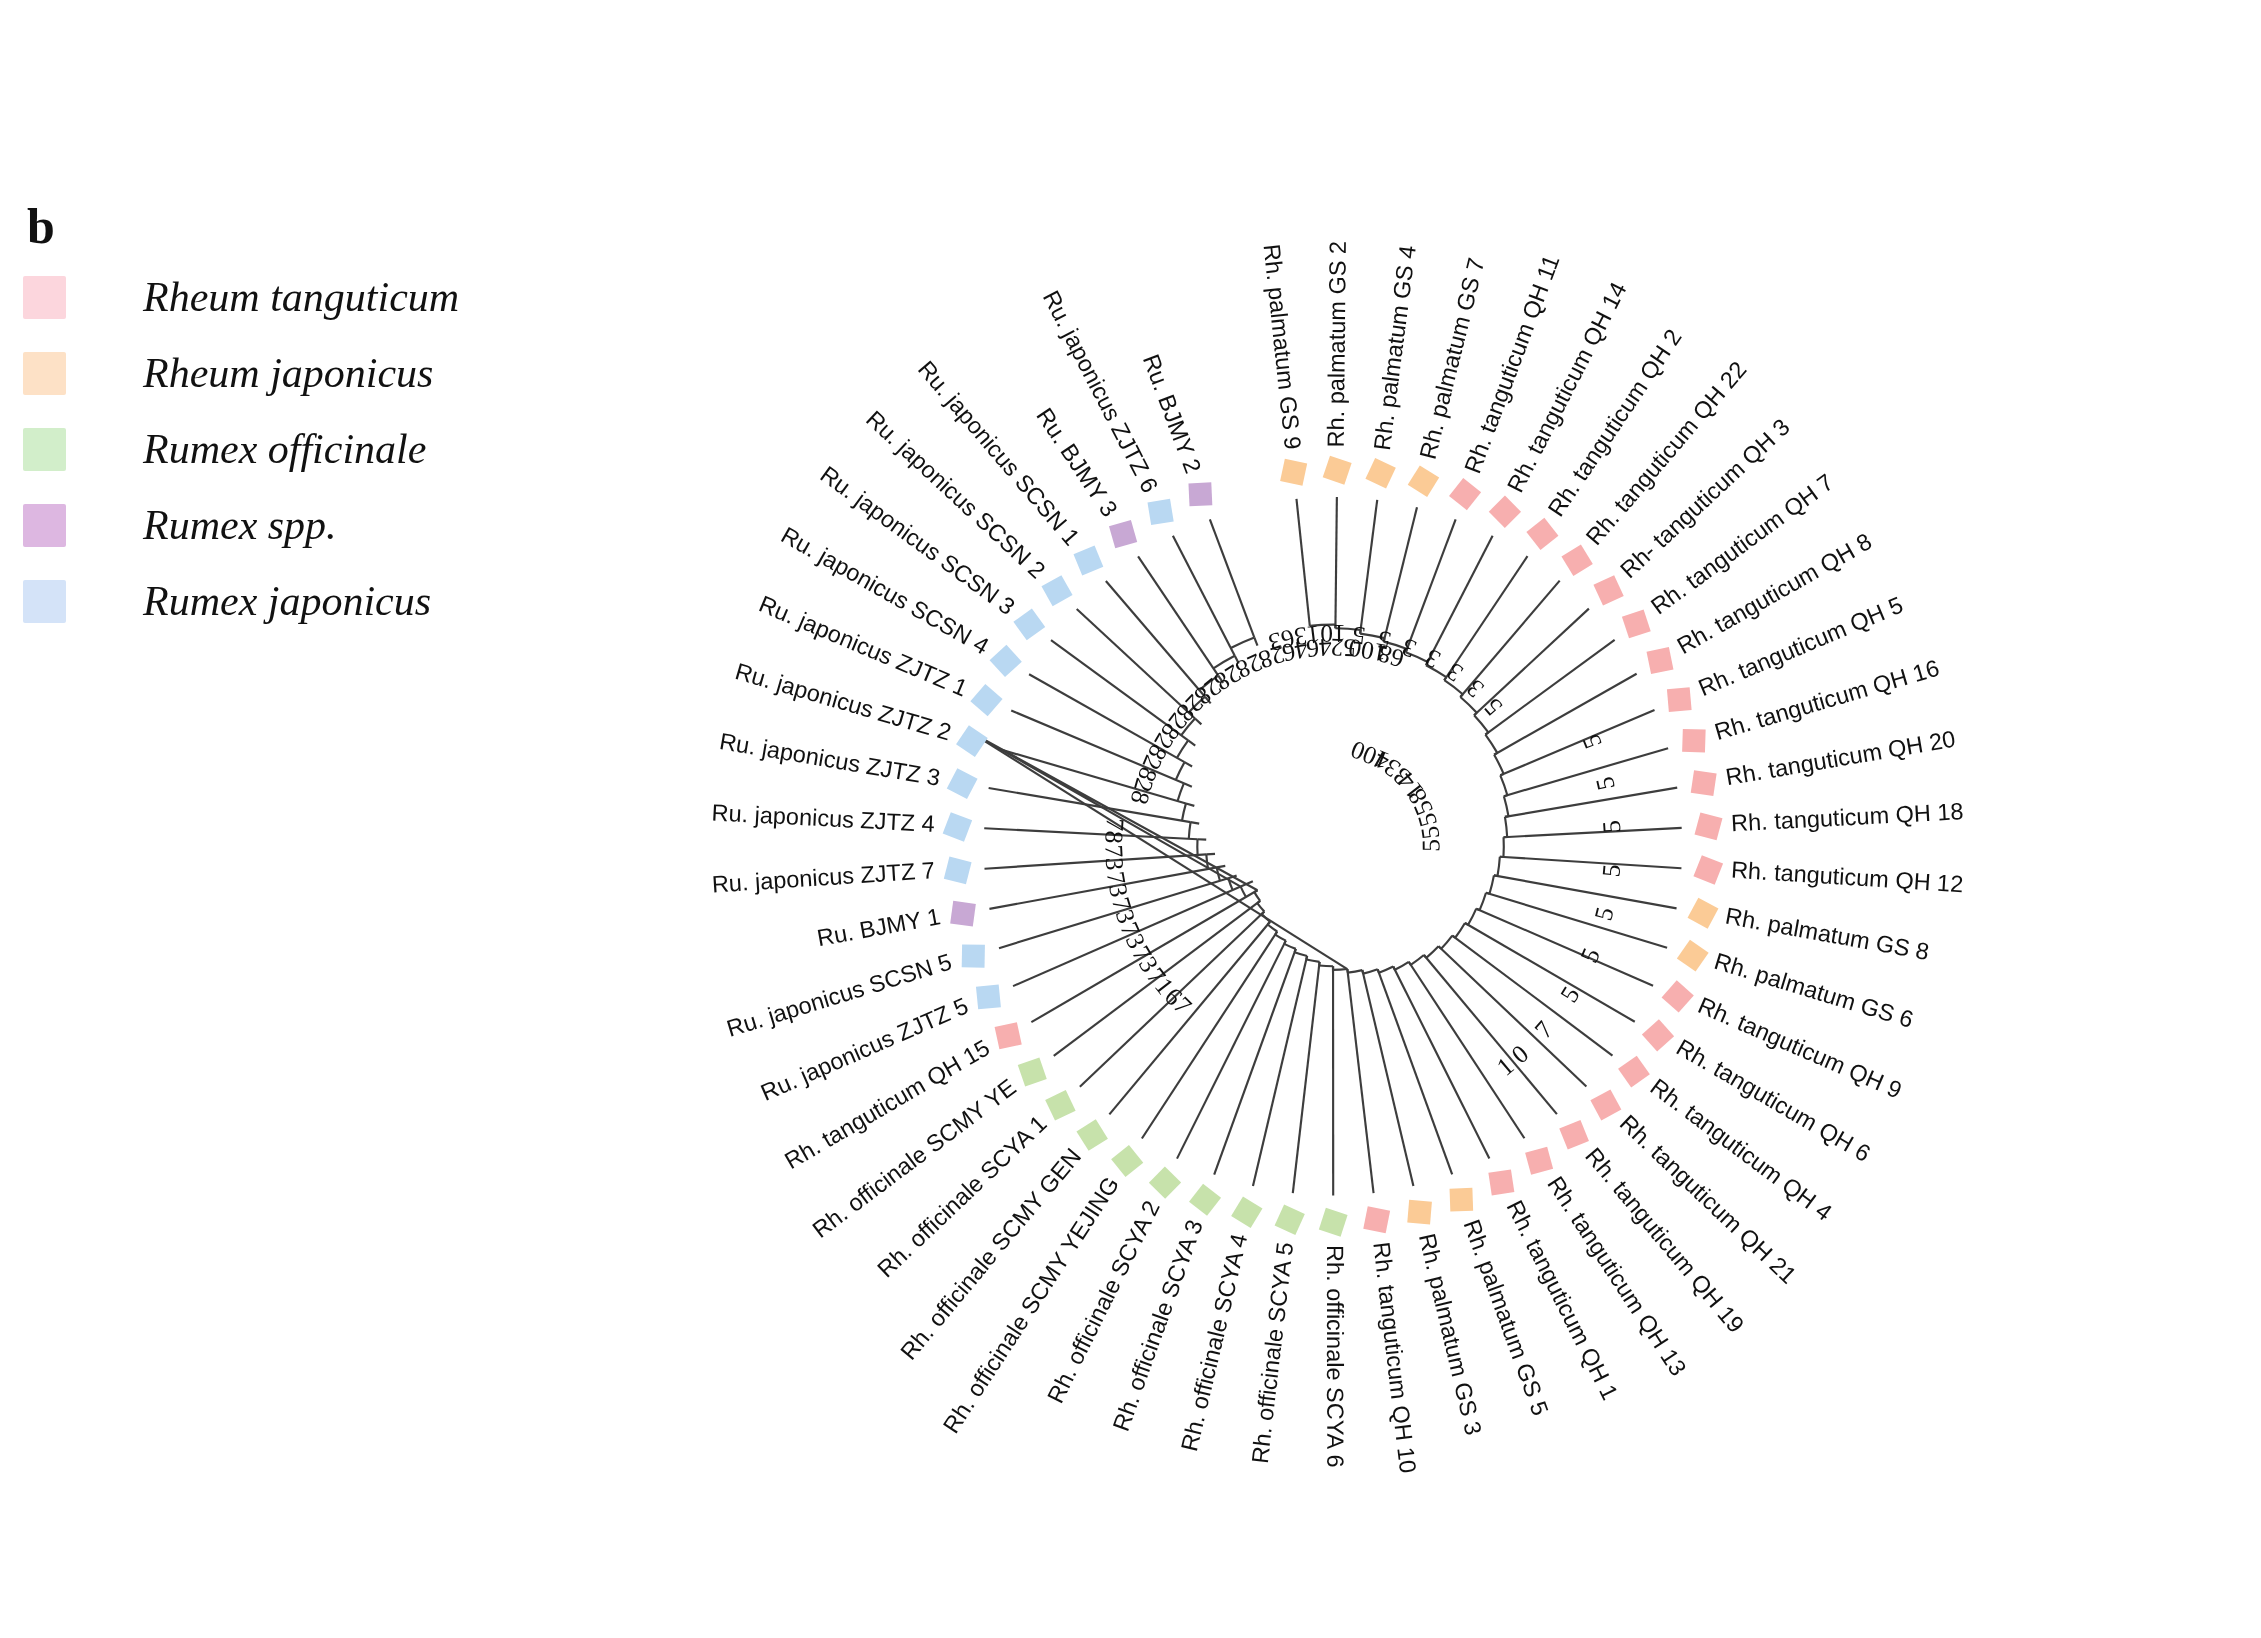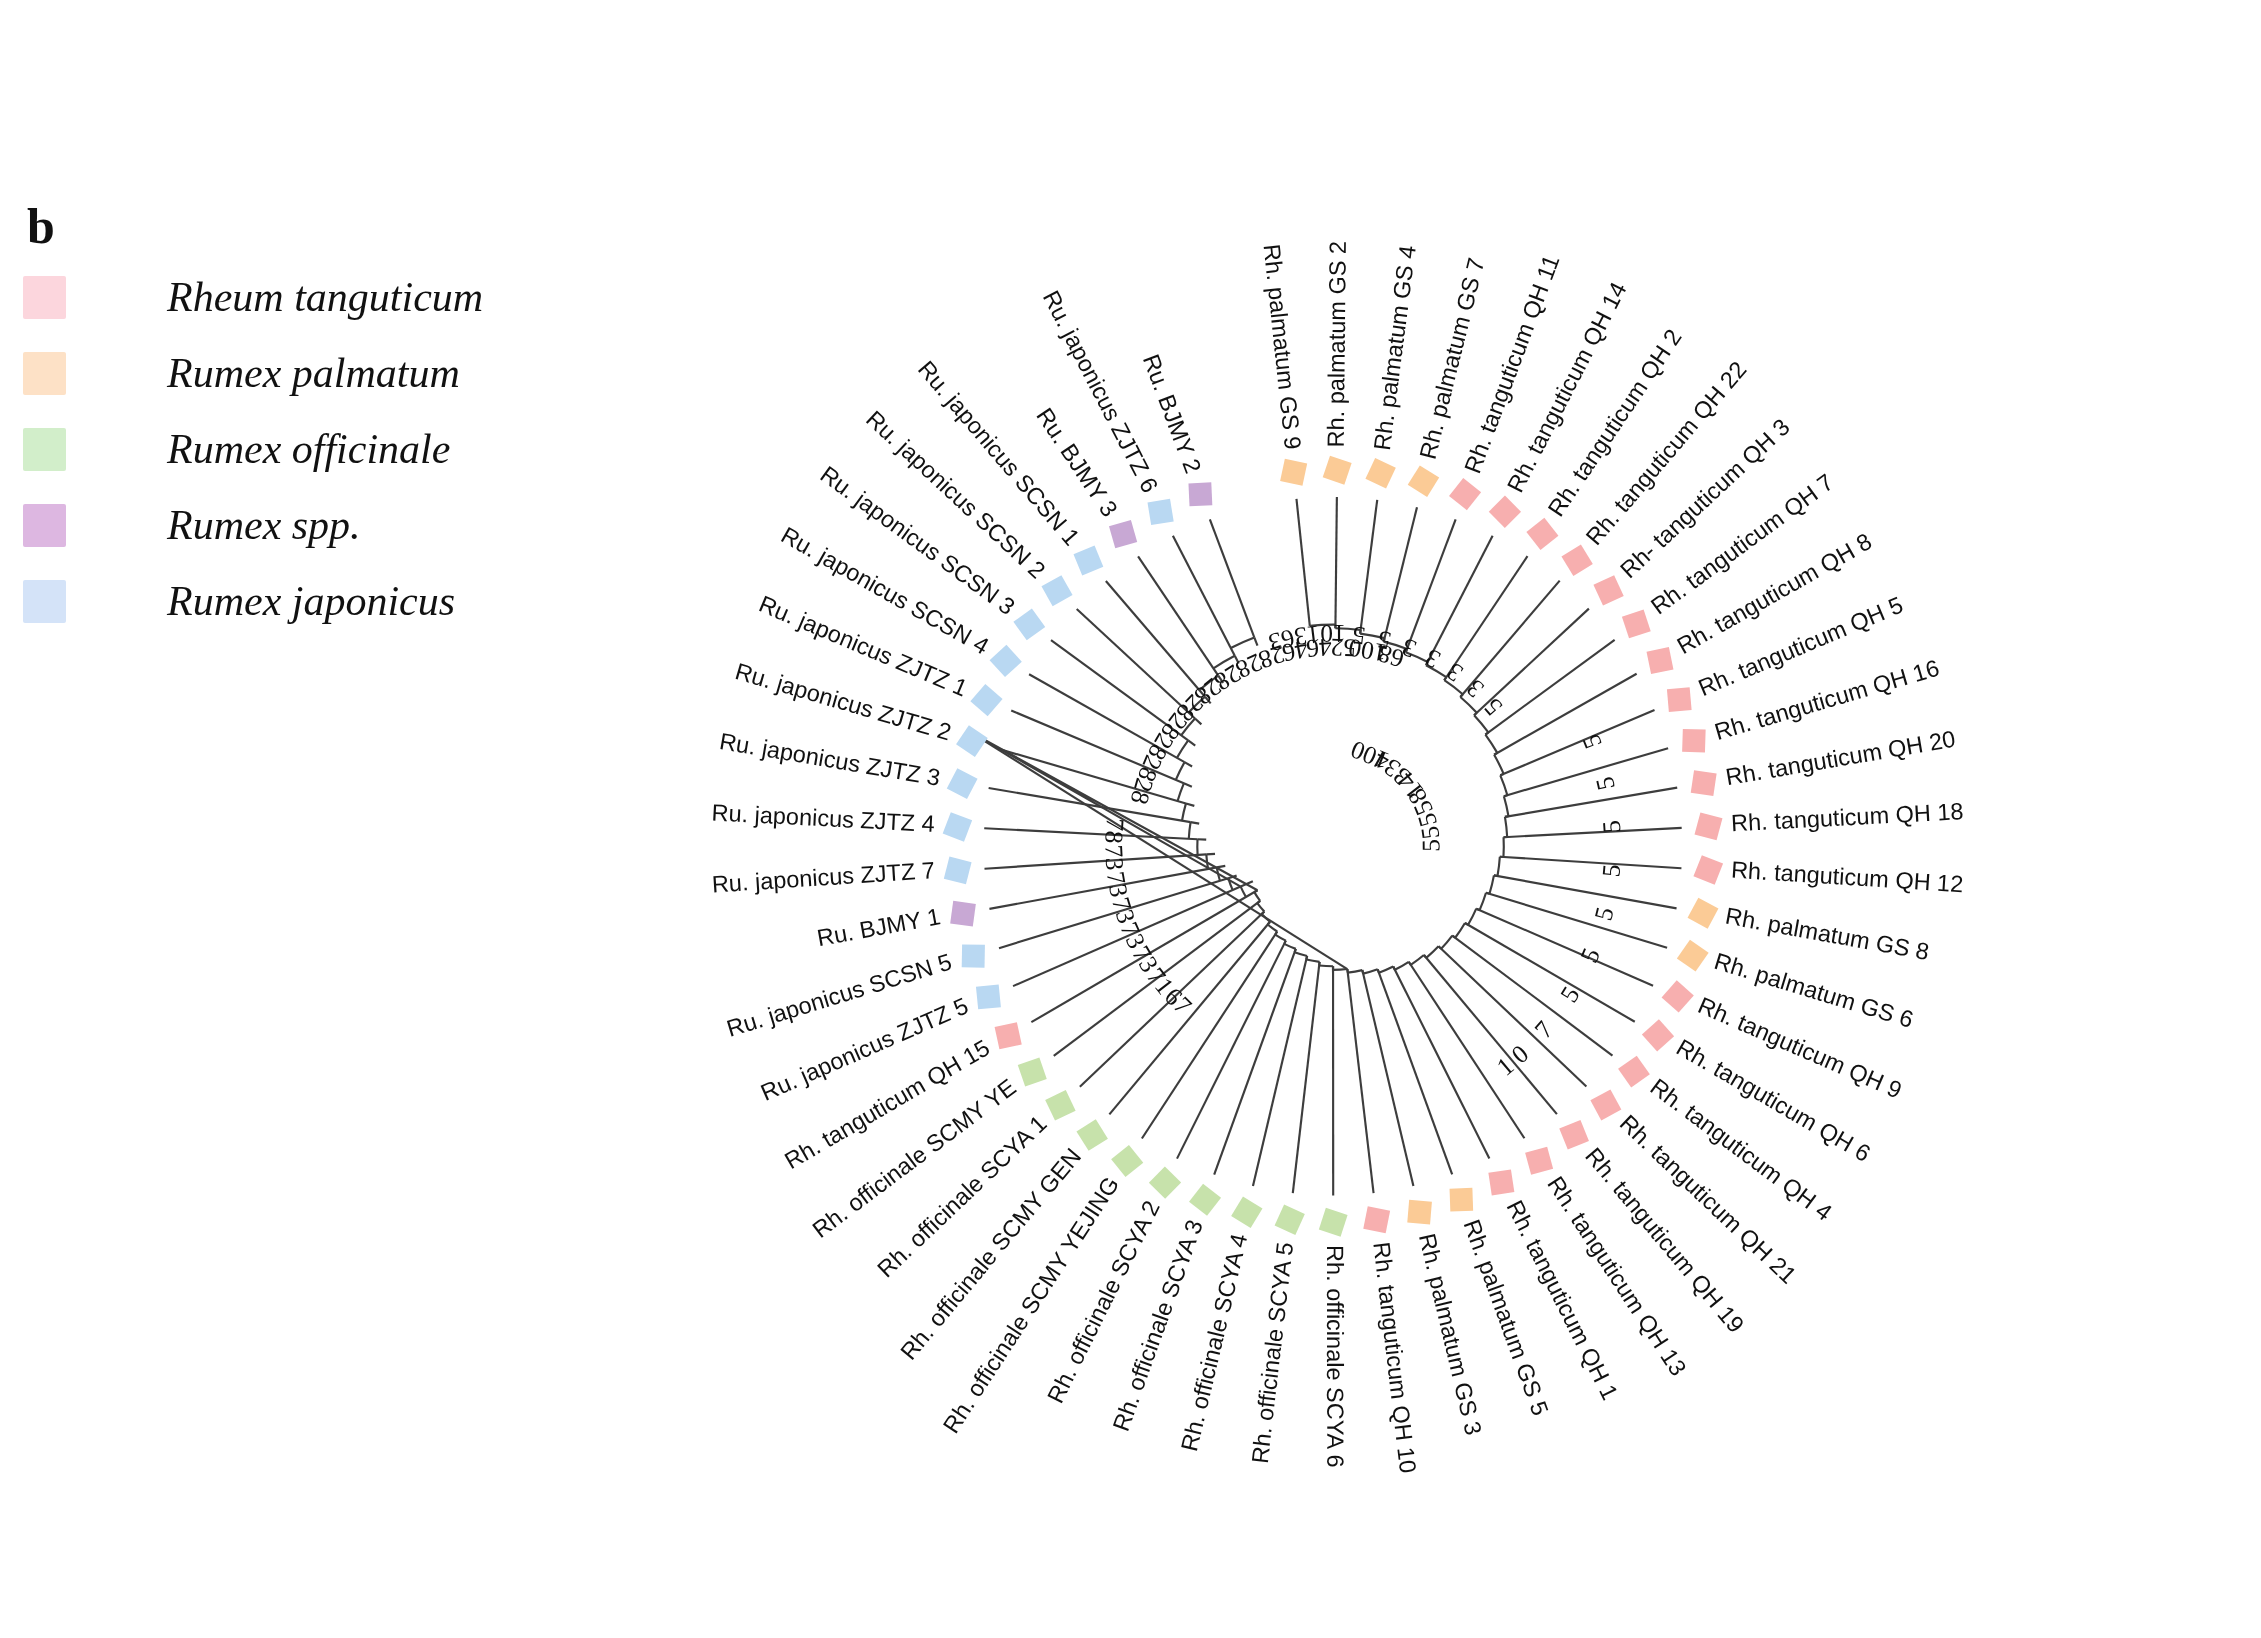--- a/index.html
+++ b/index.html
@@ -14,7 +14,7 @@
   .legend-row{display:flex;align-items:center;height:60px;margin-bottom:16px;}
   .legend-swatch{width:43px;height:43px;flex:0 0 43px;border-radius:2px;}
   .legend-label{font-family:"Liberation Serif",serif;font-style:italic;
-      font-size:42px;color:#111;margin-left:101px;white-space:nowrap;}
+      font-size:42px;color:#111;margin-left:77px;white-space:nowrap;}
 
   
   #tree-svg{position:absolute;left:0;top:0;width:2261px;height:1638px;}

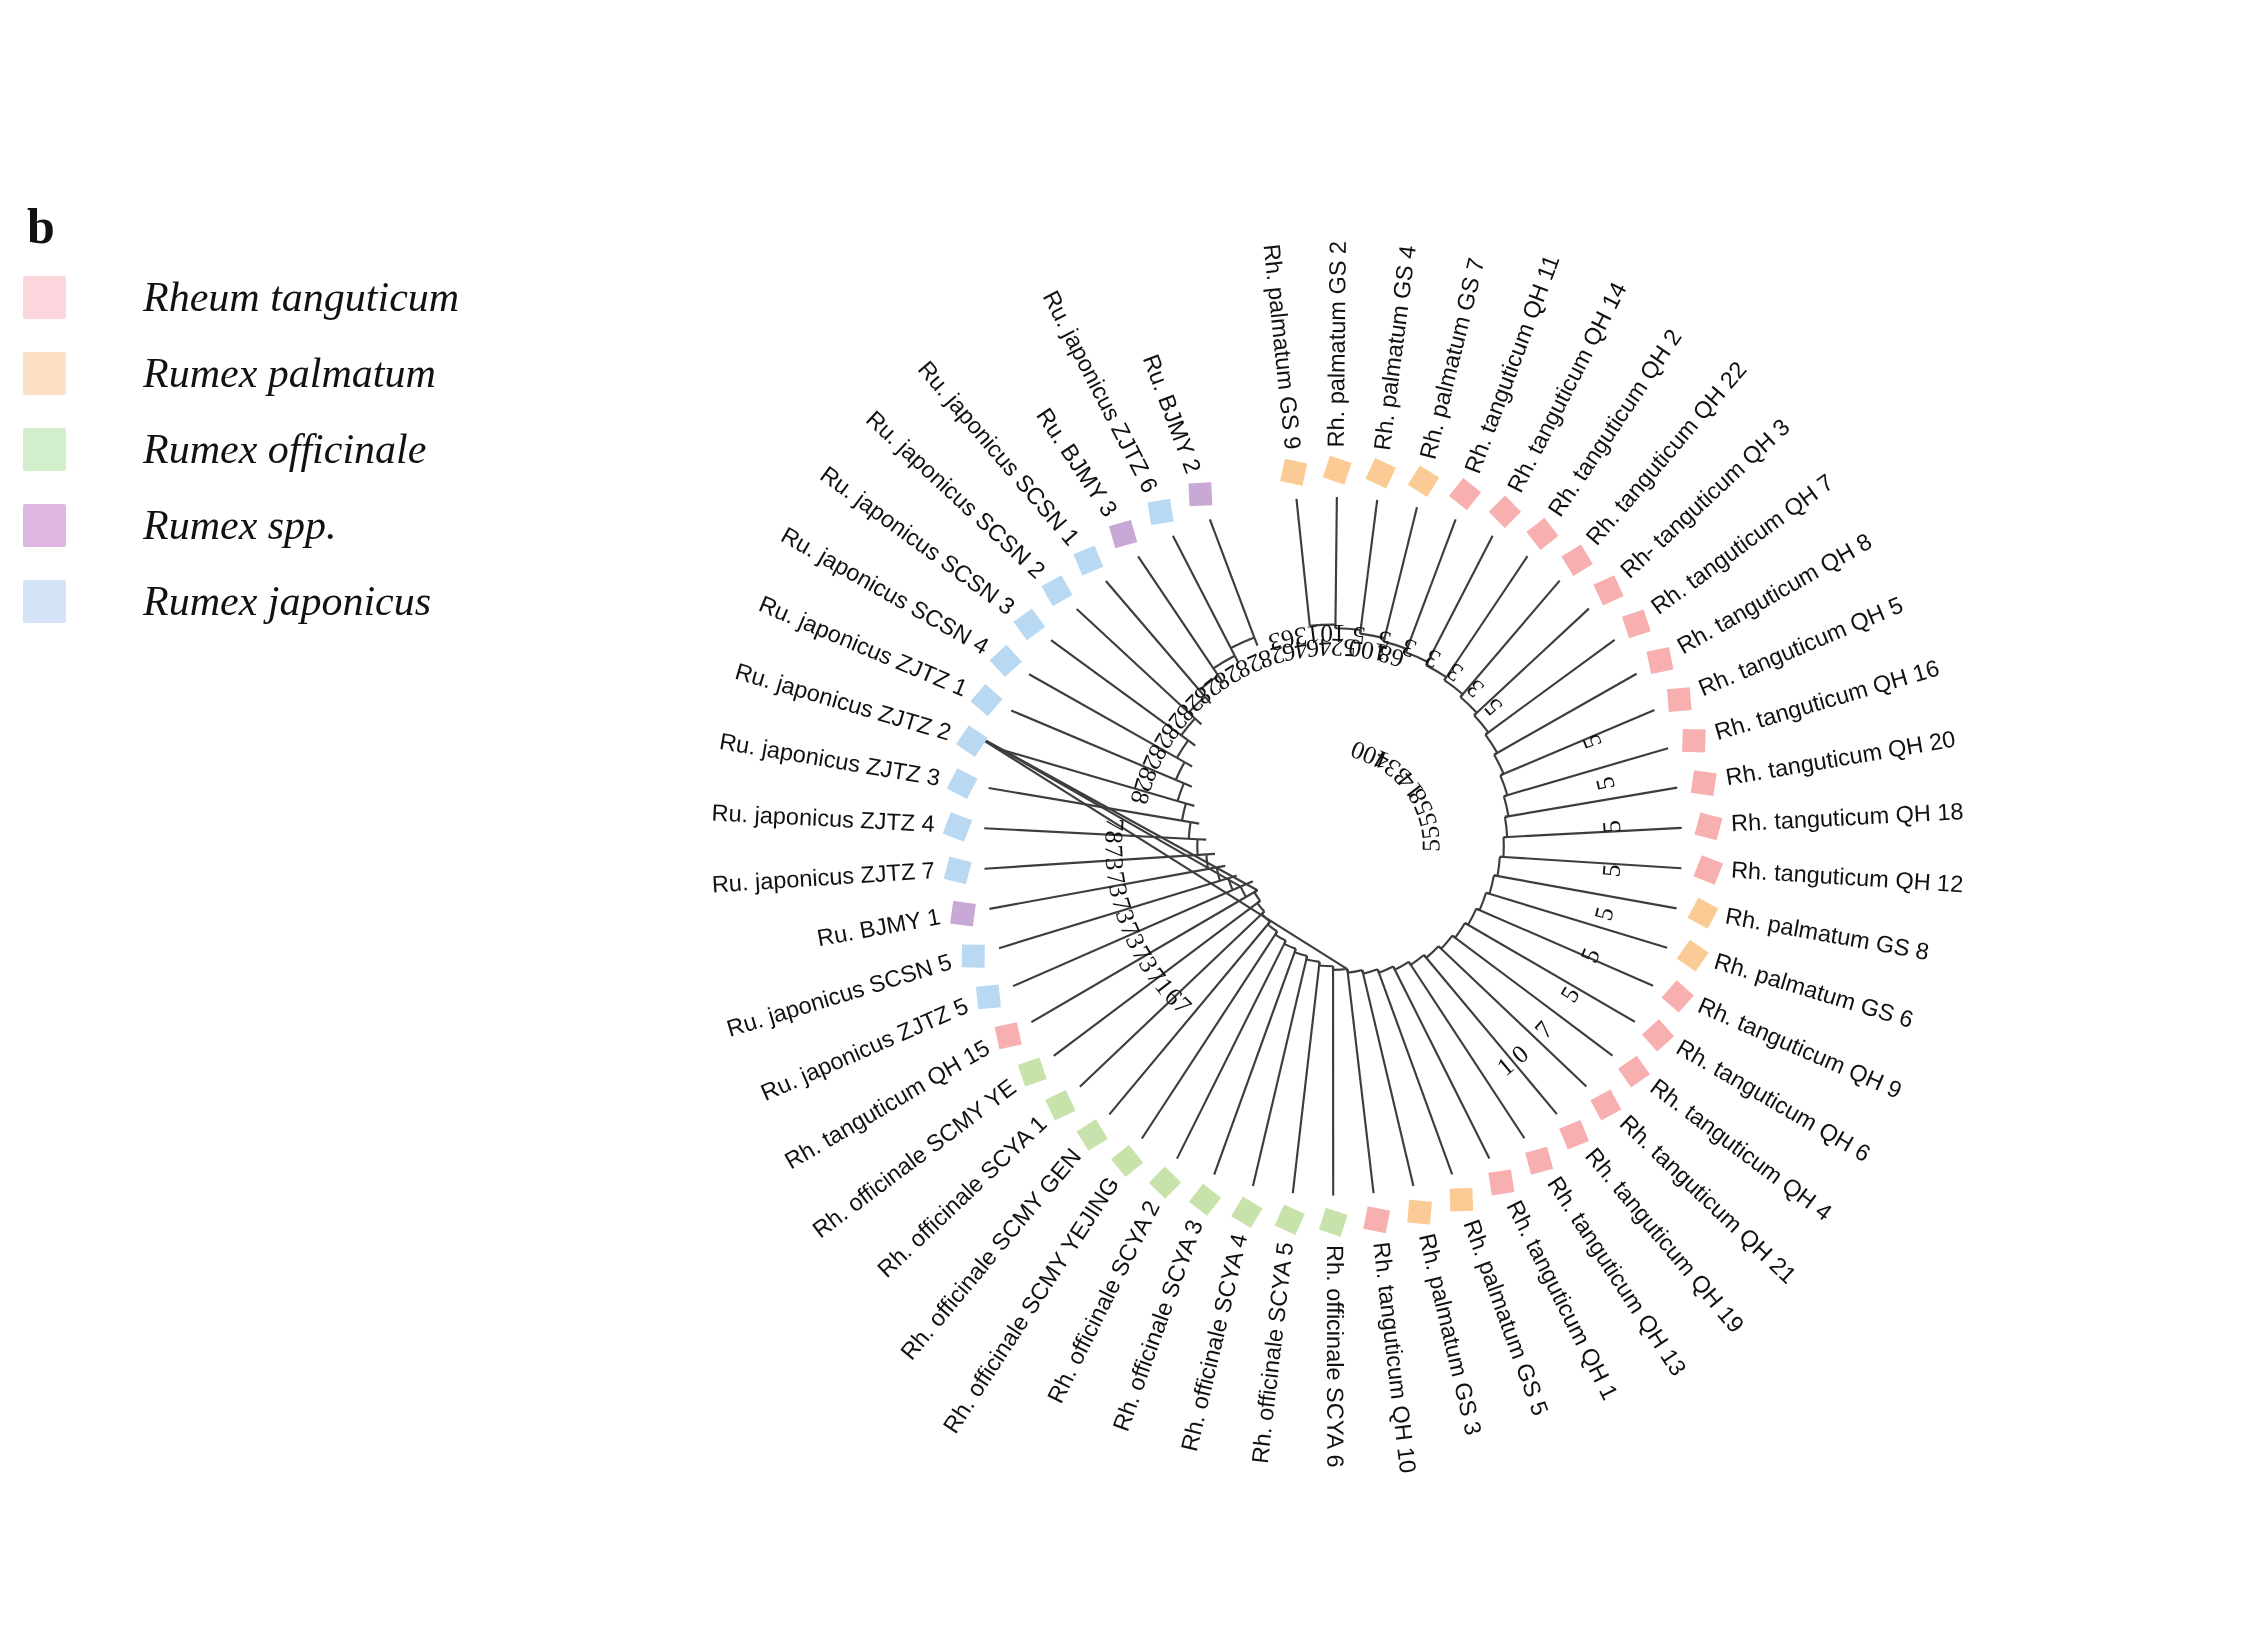--- a/index.html
+++ b/index.html
@@ -36,7 +36,7 @@
     </div>
     <div class="legend-row">
       <span class="legend-swatch" style="background: rgb(253, 225, 198);"></span>
-      <span class="legend-label">Rumex palmatum</span>
+      <span class="legend-label">Rheum japonicus</span>
     </div>
     <div class="legend-row">
       <span class="legend-swatch" style="background: rgb(210, 238, 202);"></span>

